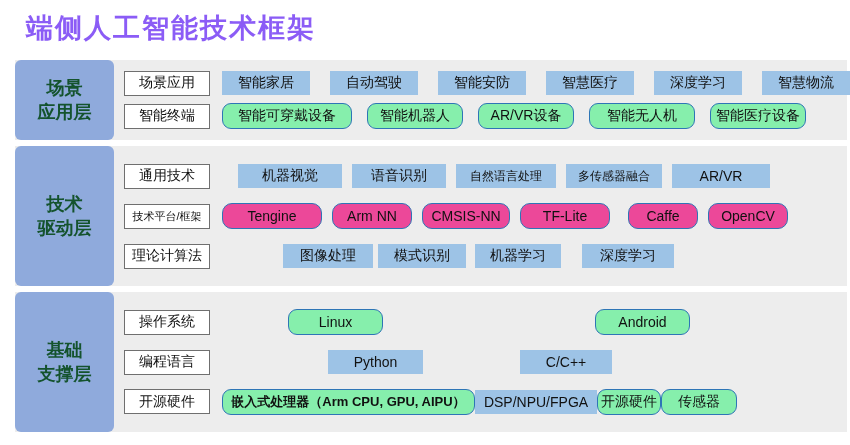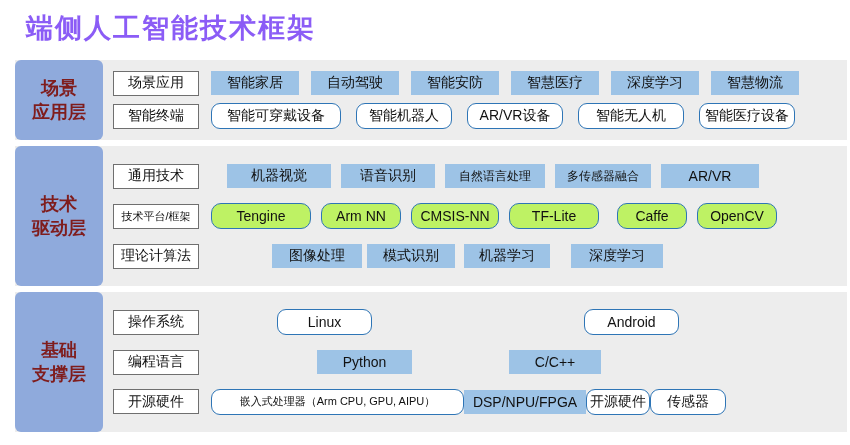--- a/index.html
+++ b/index.html
@@ -18,9 +18,9 @@
   .panel.h3rows { height: 140px; }
 
   .layer-label {
-    width: 88px; flex-shrink: 0; background: #8FAADC; border-radius: 6px;
+    width: 99px; flex-shrink: 0; background: #8FAADC; border-radius: 6px;
     display: flex; align-items: center; justify-content: center; text-align: center;
-    font-size: 18px; font-weight: bold; color: #7f1d1d; white-space: pre-line; line-height: 1.35;
+    font-size: 18px; font-weight: bold; color: #14532d; white-space: pre-line; line-height: 1.35;
   }
 
   .rows { flex: 1; display: flex; flex-direction: column; justify-content: space-evenly; padding: 3px 0; }

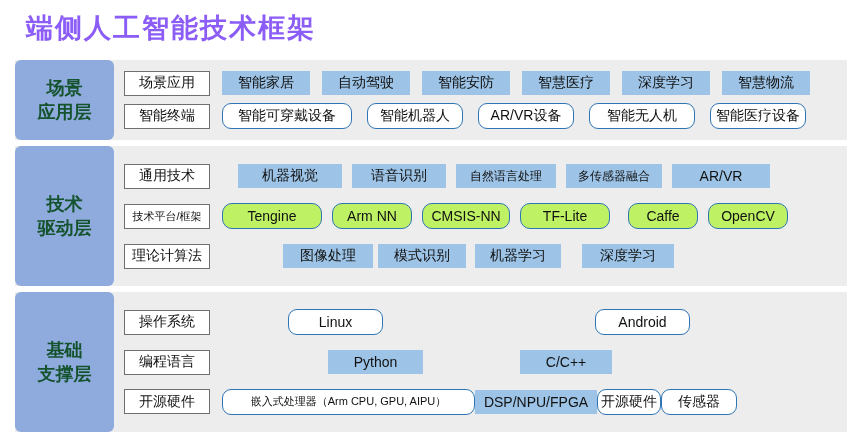--- a/index.html
+++ b/index.html
@@ -33,7 +33,7 @@
   .row-label.small { font-size: 11px; }
 
   .items { display: flex; align-items: center; margin-left: 12px; }
-  .items.g14 { gap: 12px; }
+  .items.g14 { gap: 20px; }
   .items.g15 { gap: 15px; }
   .items.g10 { gap: 10px; }
   .items.g13 { }

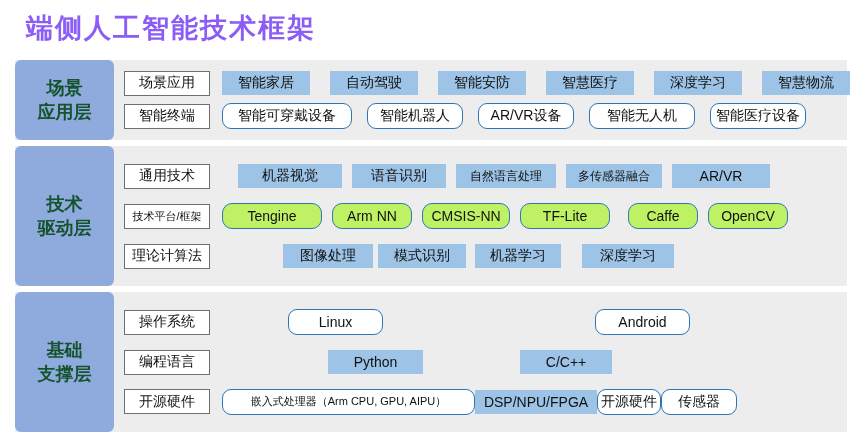--- a/index.html
+++ b/index.html
@@ -43,7 +43,7 @@
     font-size: 14px; color: #111; flex-shrink: 0;
   }
   .filled { background: #9DC3E6; }
-  .outlined { background: #ffffff; border: 1px solid #2E75B6; border-radius: 9px; height: 26px; }
+  .outlined { background: #86efac; border: 1px solid #2E75B6; border-radius: 9px; height: 26px; }
   .pill { background: #bef264; border: 1px solid #2E75B6; border-radius: 10px; height: 26px; }
   .fs12 { font-size: 12px; }
   .fs13 { font-size: 11px; }

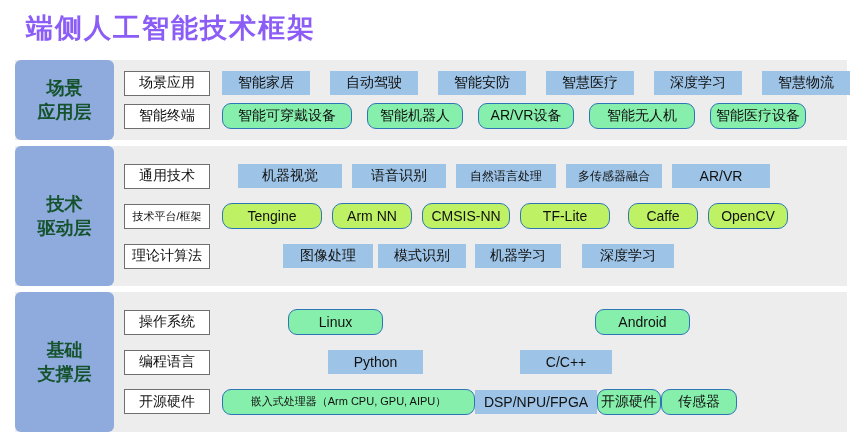--- a/index.html
+++ b/index.html
@@ -44,7 +44,7 @@
   }
   .filled { background: #9DC3E6; }
   .outlined { background: #86efac; border: 1px solid #2E75B6; border-radius: 9px; height: 26px; }
-  .pill { background: #bef264; border: 1px solid #2E75B6; border-radius: 10px; height: 26px; }
+  .pill { background: #ec4899; border: 1px solid #2E75B6; border-radius: 10px; height: 26px; }
   .fs12 { font-size: 12px; }
   .fs13 { font-size: 11px; }
 </style>

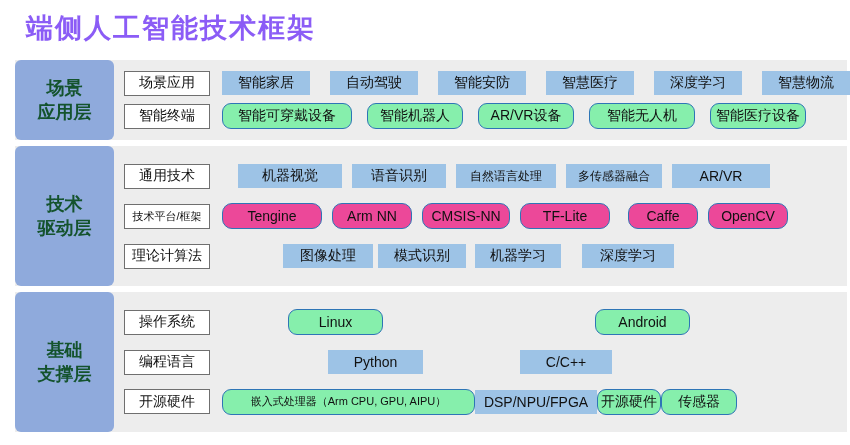--- a/index.html
+++ b/index.html
@@ -46,7 +46,7 @@
   .outlined { background: #86efac; border: 1px solid #2E75B6; border-radius: 9px; height: 26px; }
   .pill { background: #ec4899; border: 1px solid #2E75B6; border-radius: 10px; height: 26px; }
   .fs12 { font-size: 12px; }
-  .fs13 { font-size: 11px; }
+  .fs13 { font-size: 13px; font-weight: bold; }
 </style>
 </head>
 <body>

